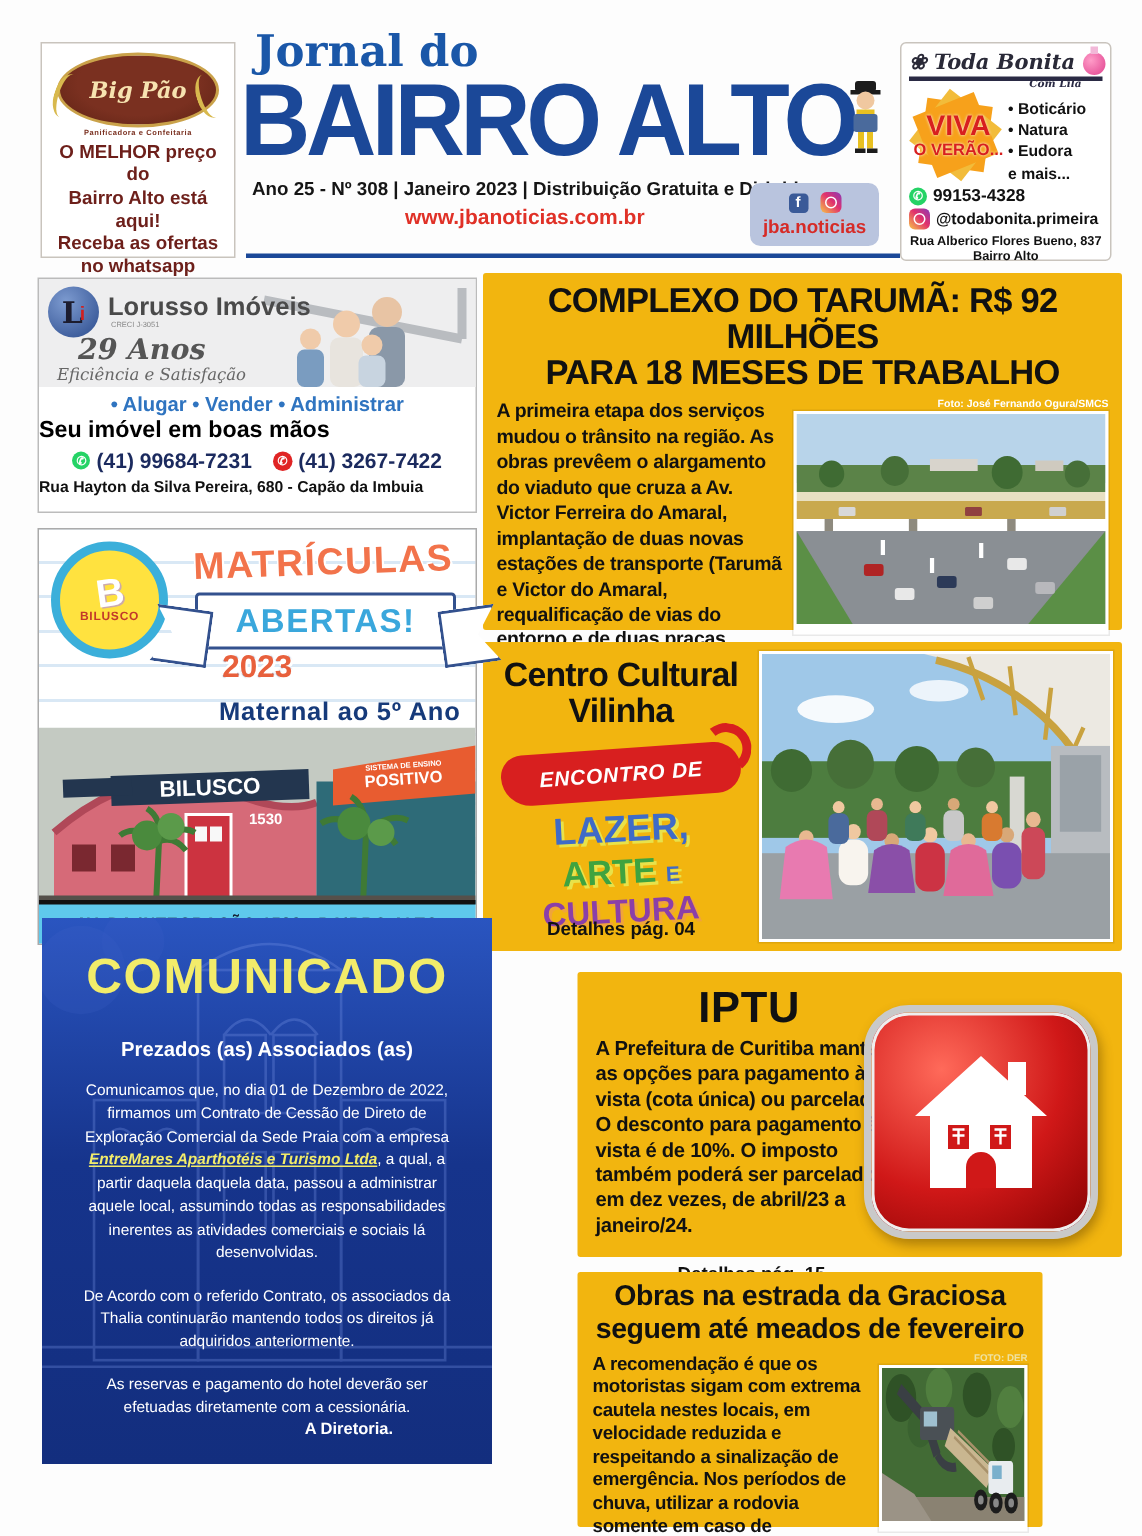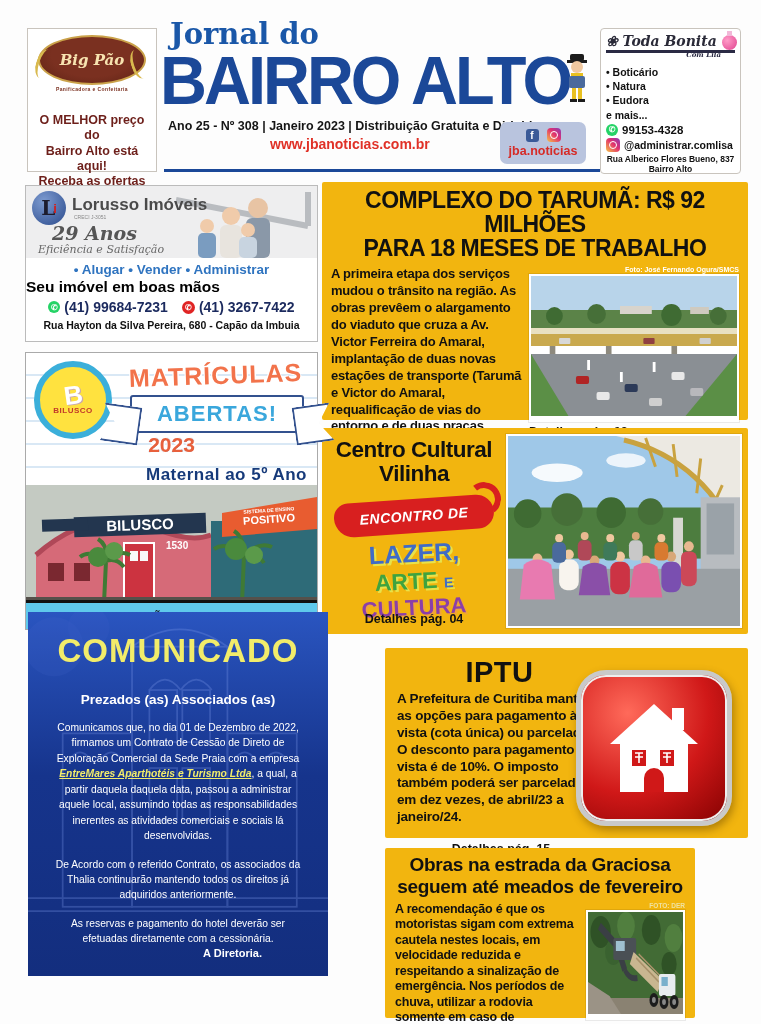--- a/index.html
+++ b/index.html
@@ -212,6 +212,11 @@
       <span class="tb-bottle"></span>
     </div>
     <div class="tb-row">
+      <div class="tb-viva-wrap">
+        <span class="burst"></span>
+        <div class="tb-viva">VIVA</div>
+        <div class="tb-verao">O VERÃO...</div>
+      </div>
       <div class="tb-brands">
         <div>• Boticário</div>
         <div>• Natura</div>

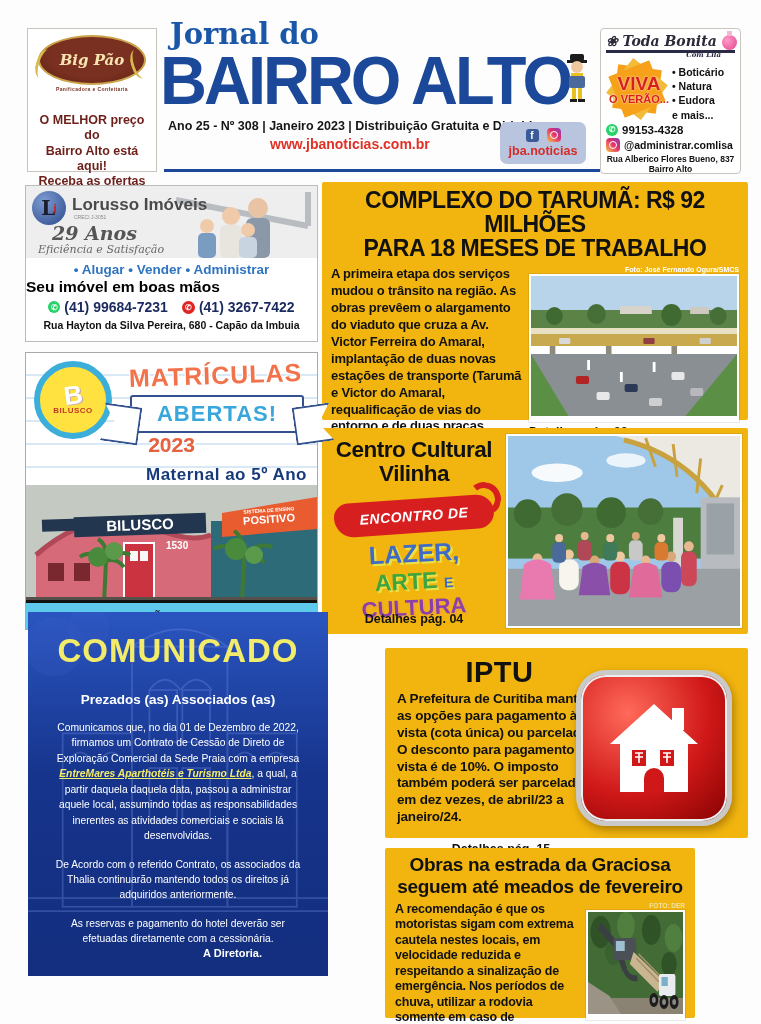--- a/index.html
+++ b/index.html
@@ -21,7 +21,7 @@
   .bp-wheat{position:absolute;width:14px;height:30px;border-left:3px solid #d8b94e;transform:rotate(18deg);left:-4px;top:12px;border-radius:50%;}
   .bp-wheat.r{left:auto;right:-4px;transform:rotate(-18deg);}
   .bp-sub{font-size:5px;color:#7a3020;font-weight:bold;letter-spacing:.4px;margin-top:-1px;}
-  .bp-text{color:#6d1f1a;font-weight:800;font-size:12.5px;line-height:1.22;margin-top:21px;}
+  .bp-text{color:#6d1f1a;font-weight:800;font-size:12.5px;line-height:1.22;margin-top:2px;}
 
   #masthead{left:160px;top:20px;width:440px;height:152px;}
   .m-kicker{font-family:"DejaVu Serif",serif;font-weight:bold;color:#1a57a8;font-size:29px;margin-left:10px;line-height:1;}

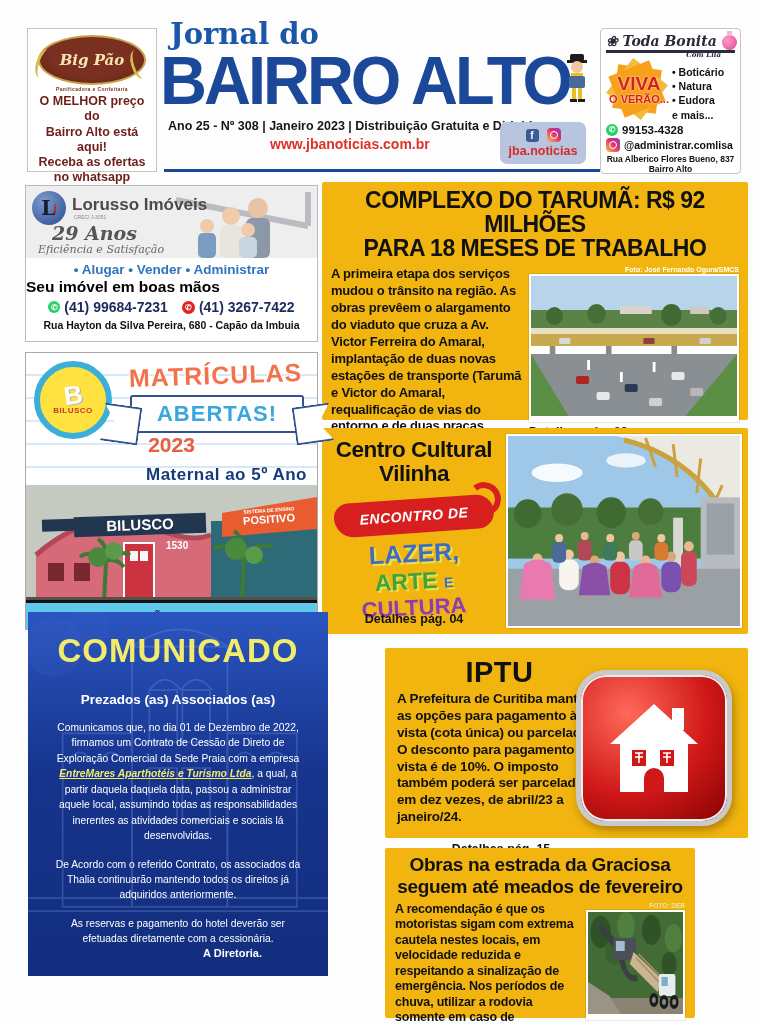--- a/index.html
+++ b/index.html
@@ -230,7 +230,7 @@
     </div>
     <div class="tb-contact" style="font-size:10.5px;">
       <span class="ig-ico"></span>
-      <span>@administrar.comlisa</span>
+      <span>@todabonita.primeira</span>
     </div>
     <div class="tb-addr">
       <div>Rua Alberico Flores Bueno, 837</div>

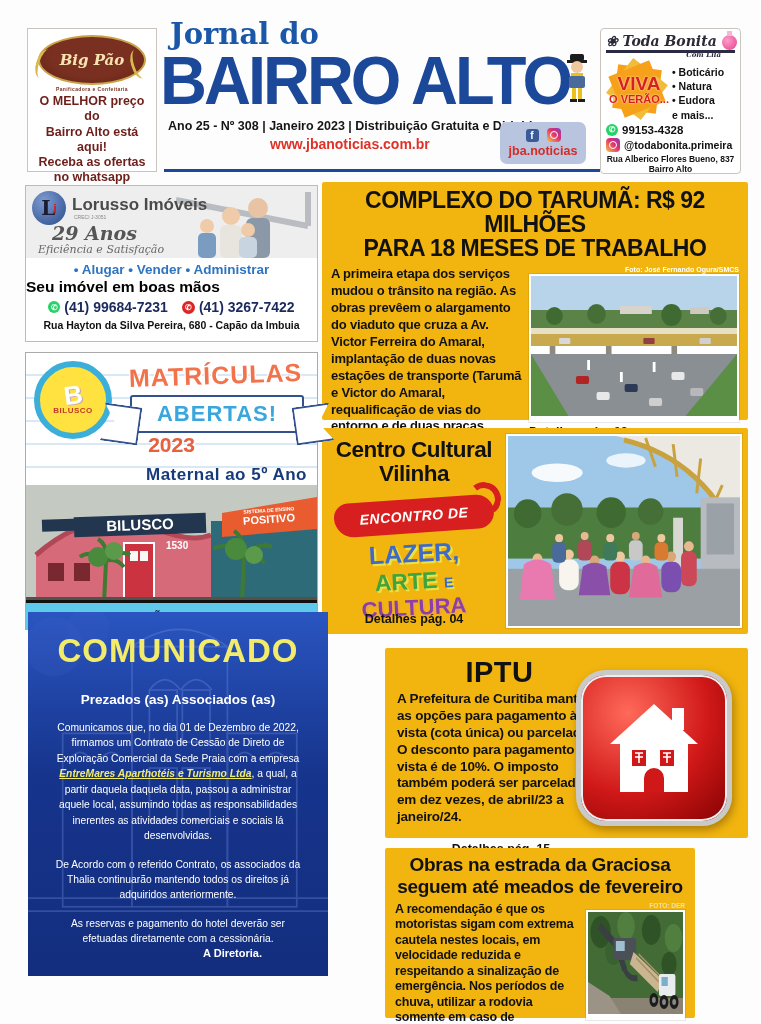--- a/index.html
+++ b/index.html
@@ -72,7 +72,7 @@
   .lo-phones{display:flex;justify-content:center;gap:14px;align-items:center;margin-top:3px;font-weight:800;font-size:14px;color:#1b2a5e;}
   .lo-phones .ph{display:flex;align-items:center;gap:4px;}
   .ph-ico{width:13px;height:13px;border-radius:50%;background:#e02424;color:#fff;font-size:8px;display:flex;align-items:center;justify-content:center;}
-  .lo-addr{text-align:center;font-weight:bold;font-size:10.5px;margin-top:4px;}
+  .lo-addr{font-weight:bold;font-size:10.5px;margin-top:4px;}
 
   
   #taruma{left:322px;top:182px;width:426px;height:238px;padding:6px 9px;box-sizing:border-box;}

